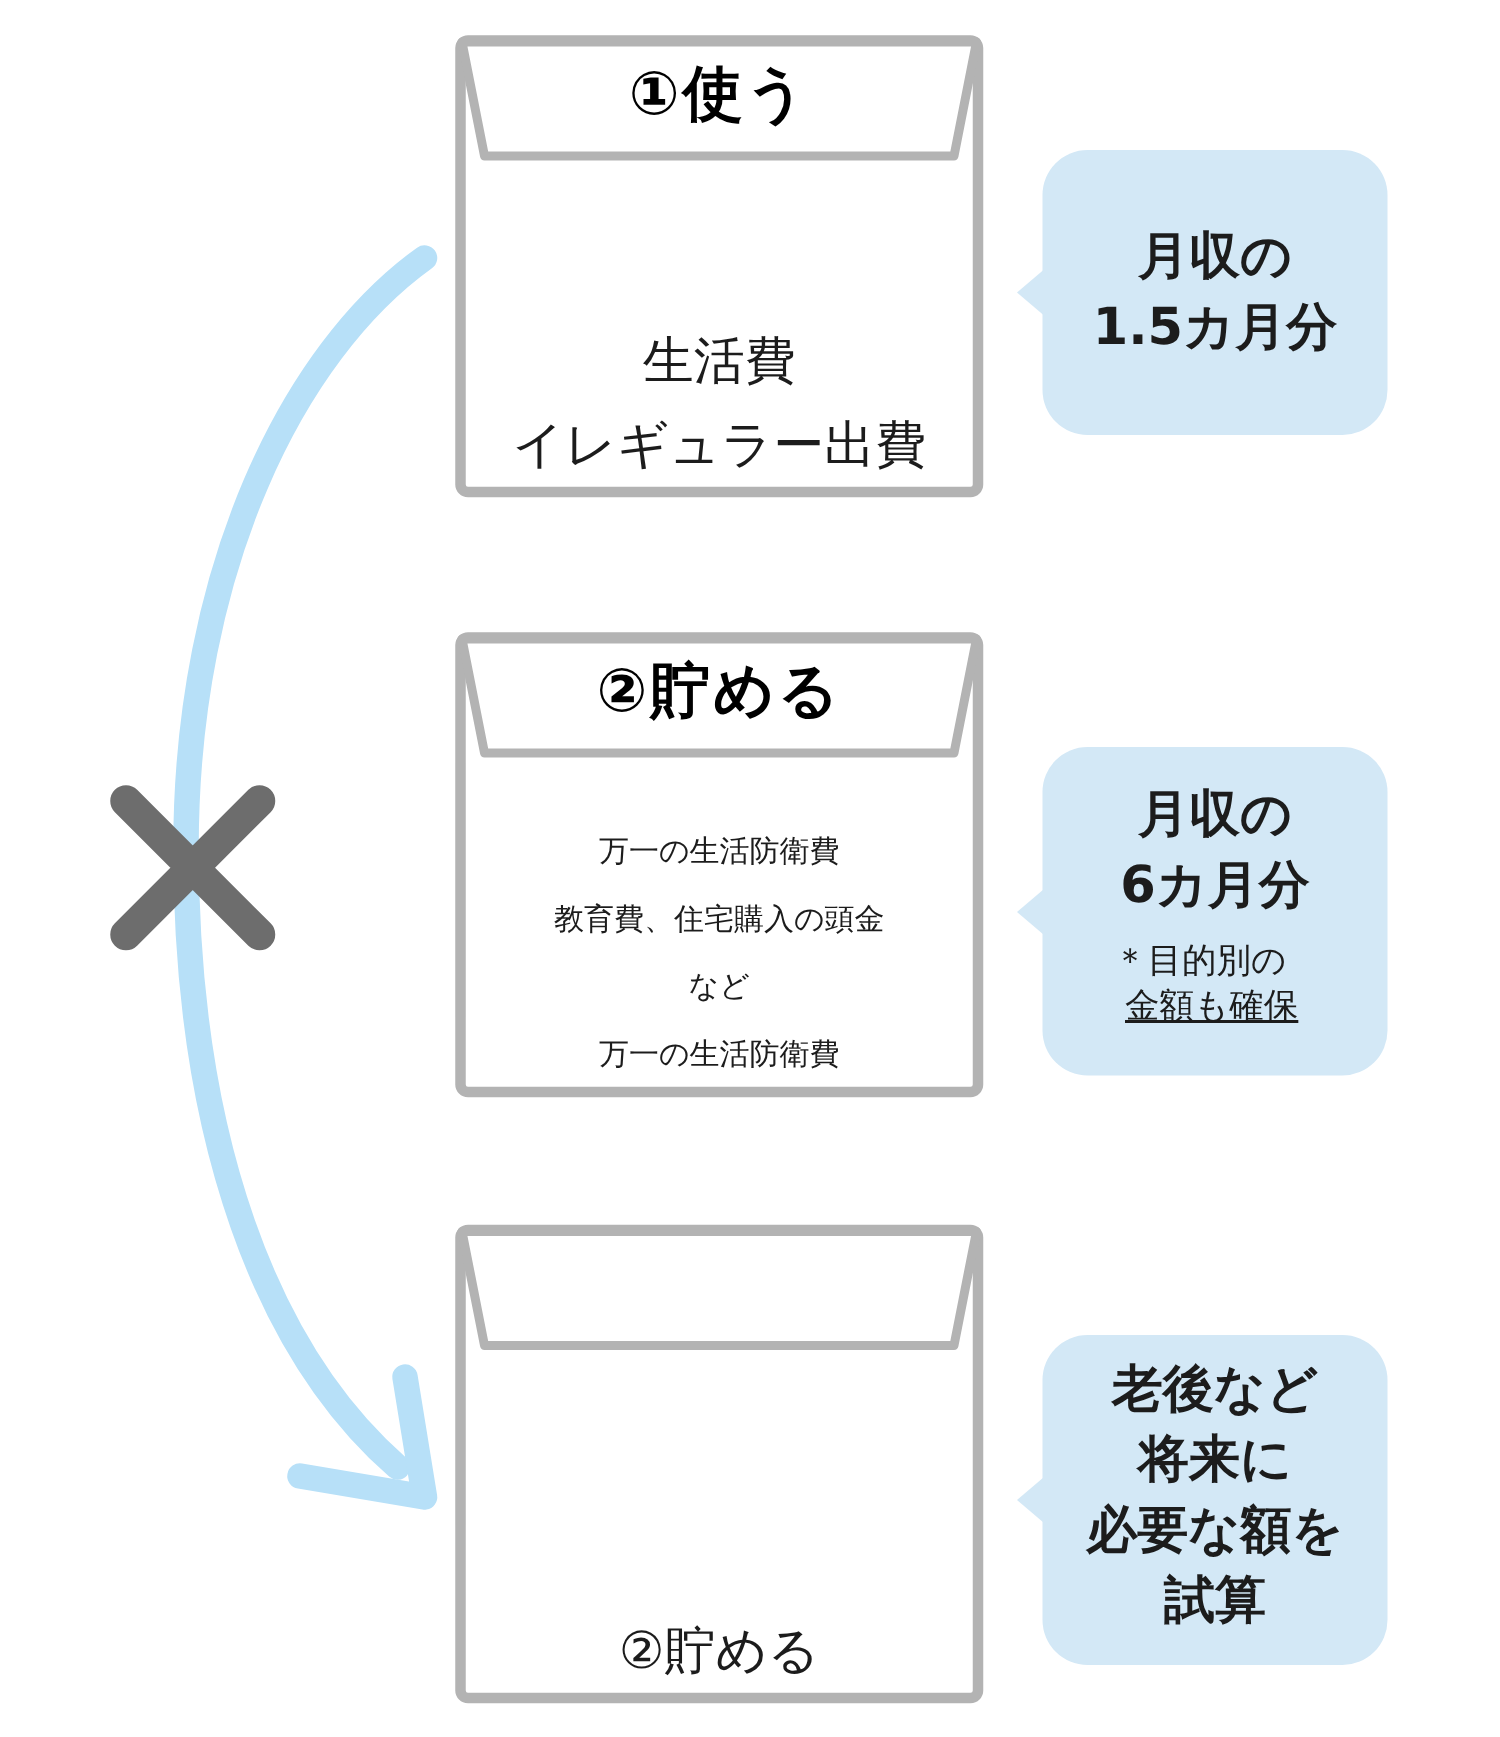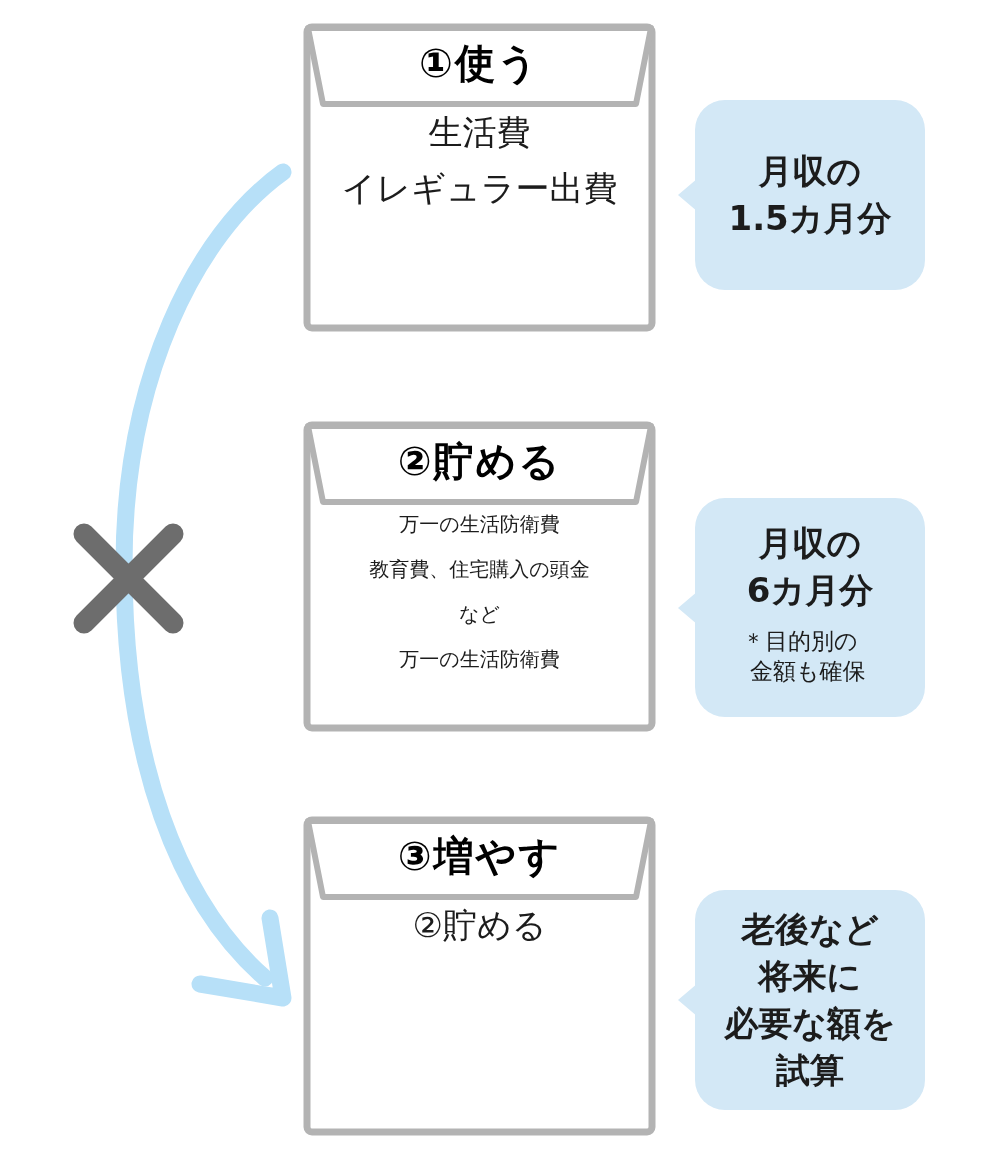--- a/index.html
+++ b/index.html
@@ -52,7 +52,7 @@
     display: flex;
     flex-direction: column;
     align-items: center;
-    justify-content: flex-start;
+    justify-content: flex-end;
   }
   .env-line {
     font-size: 34px;

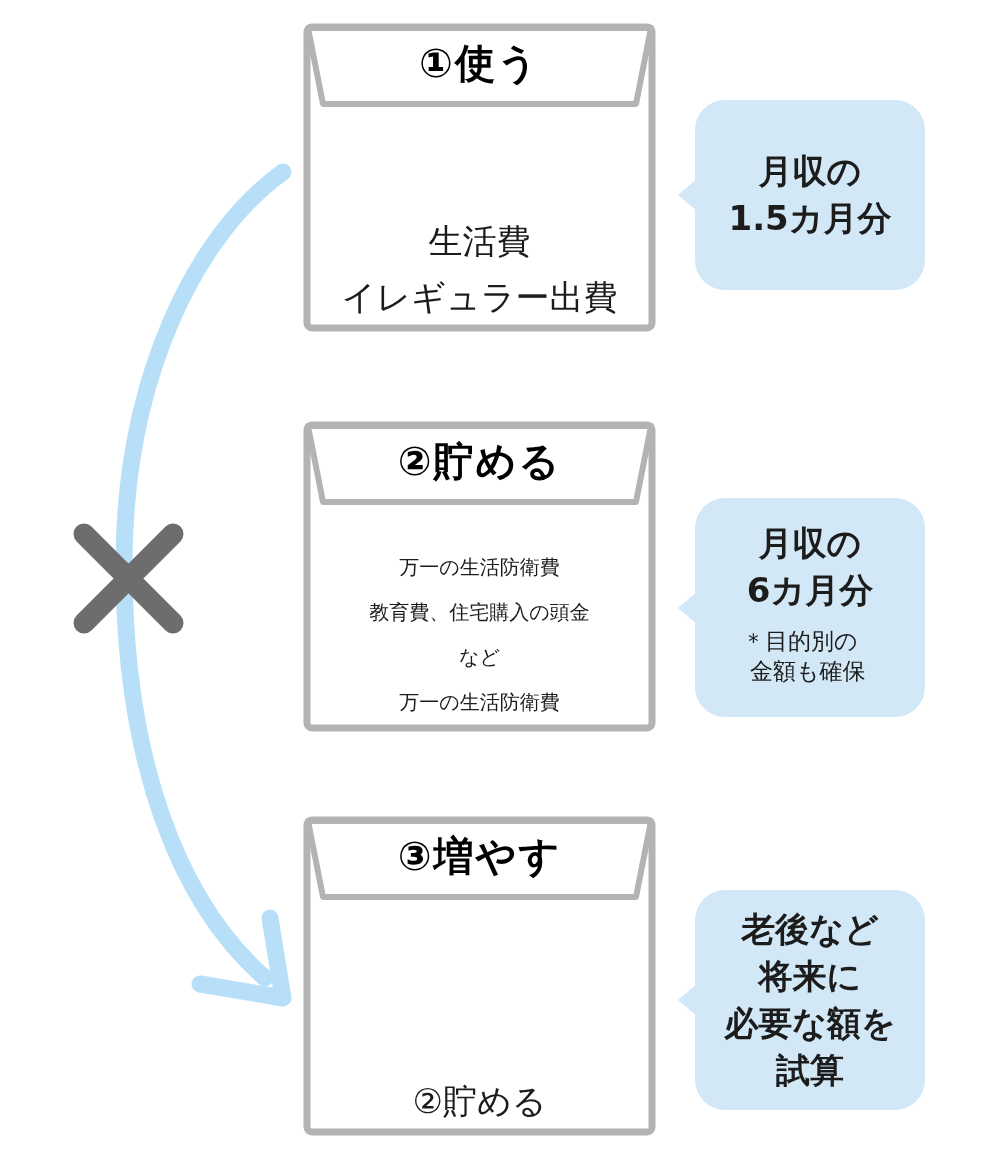--- a/index.html
+++ b/index.html
@@ -111,7 +111,7 @@
     white-space: nowrap;
     margin-left: 15px;
   }
-  .bubble-note-line.indent { margin-left: 23px; }
+  .bubble-note-line.indent { margin-left: 23px; text-decoration: underline; }
 </style>
 </head>
 <body>

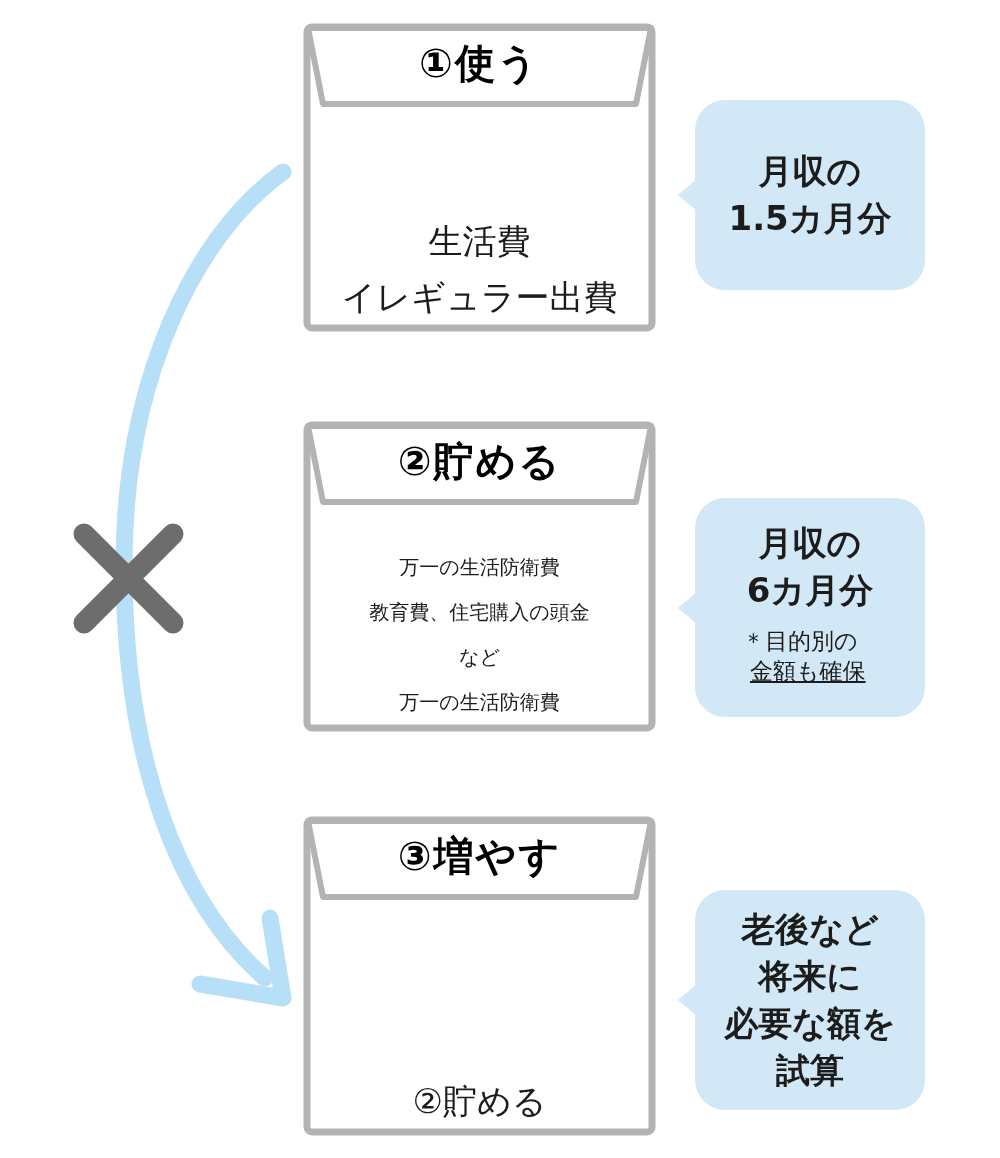--- a/index.html
+++ b/index.html
@@ -155,7 +155,6 @@
       <rect x="5" y="5" width="345" height="312" rx="5" fill="#ffffff" stroke="#b3b3b3" stroke-width="7"></rect>
       <polygon points="6,6 349,6 334,82 21,82" fill="#ffffff" stroke="#b3b3b3" stroke-width="6" stroke-linejoin="round"></polygon>
     </svg>
-    <div class="env-title">③増やす</div>
     <div class="env-body">
       <div class="env-line">②貯める</div>
     </div>

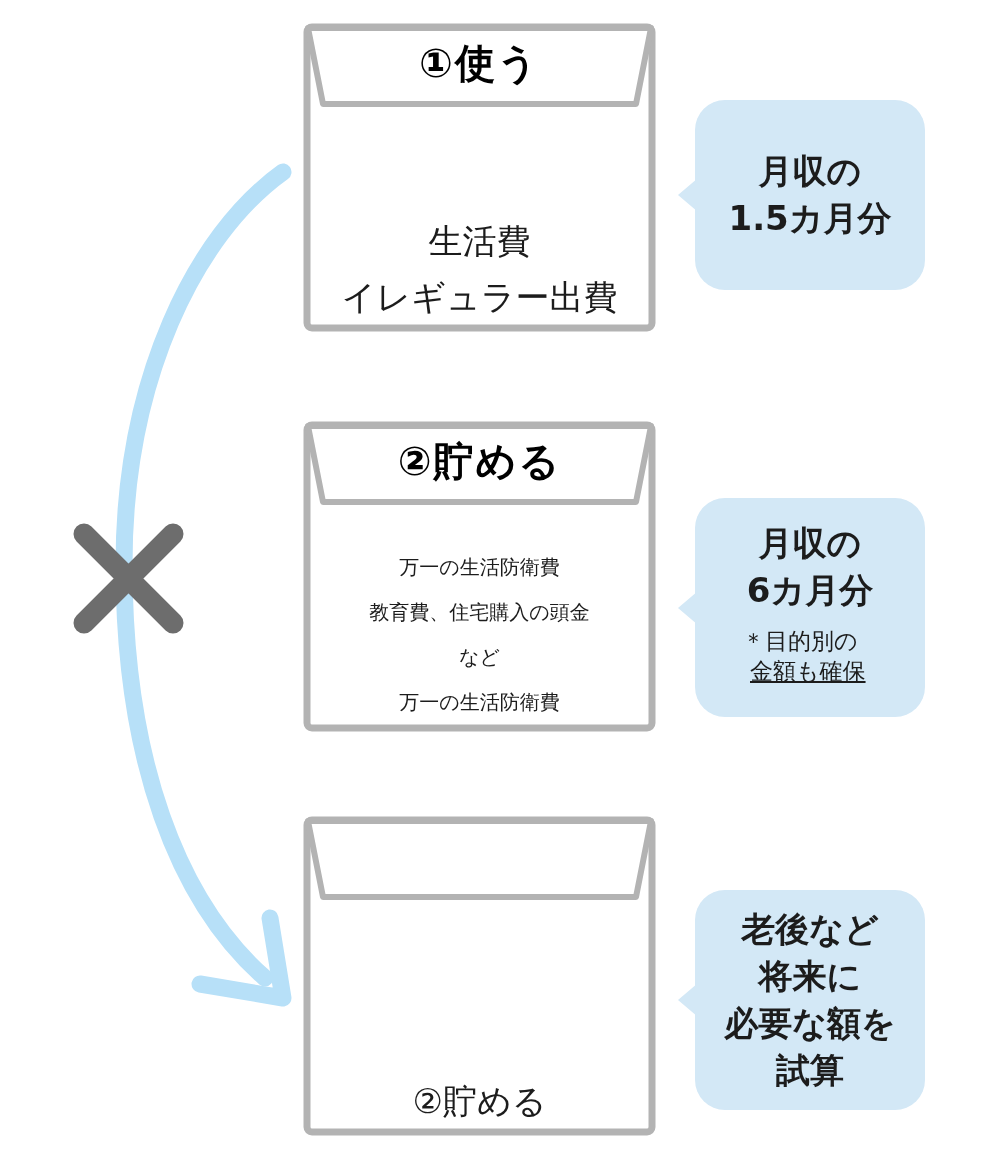--- a/index.html
+++ b/index.html
@@ -79,7 +79,7 @@
   }
   .bb1 { top: 100px; height: 190px; }
   .bb2 { top: 498px; height: 219px; justify-content: flex-start; padding-top: 0; }
-  .bb3 { top: 890px; height: 220px; }
+  .bb3 { top: 890px; height: 220px; font-family: Liberation Mono, monospace; }
   .bubble-tail {
     position: absolute;
     left: -17px;

